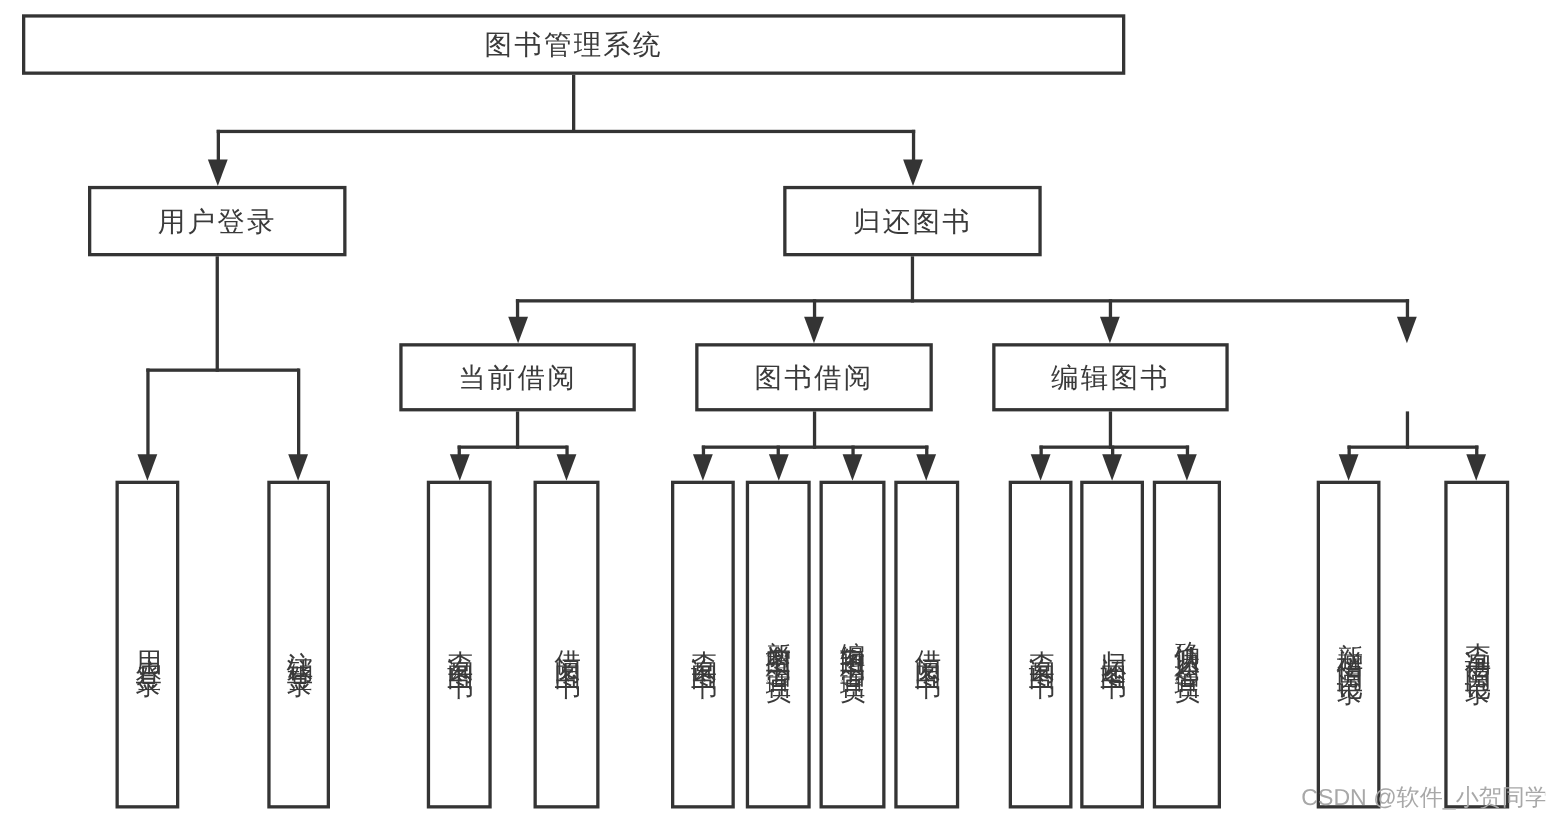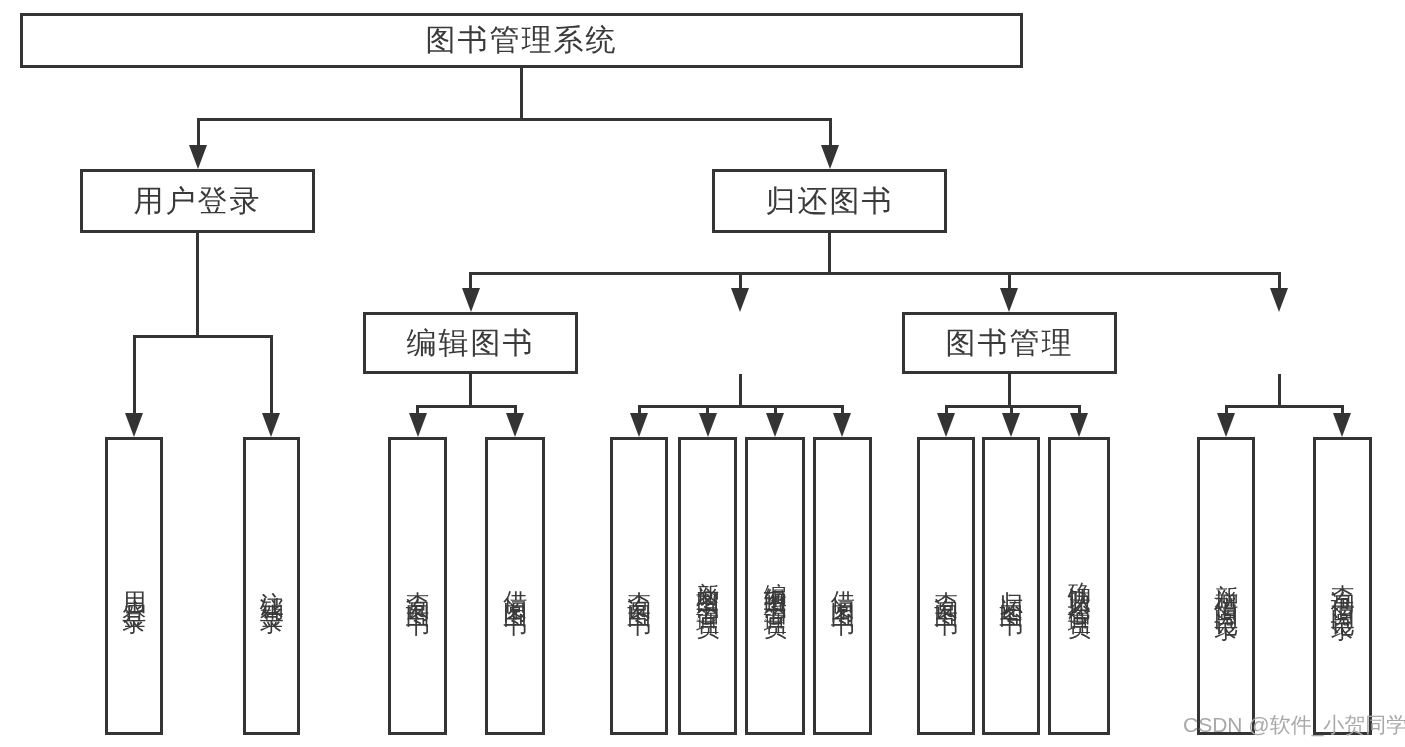--- a/index.html
+++ b/index.html
@@ -22,7 +22,7 @@
     color: #3a3a3a;
   }
   .box.h span {
-    font-size: 30px;
+    font-size: 25px;
     letter-spacing: 2px;
     white-space: nowrap;
   }

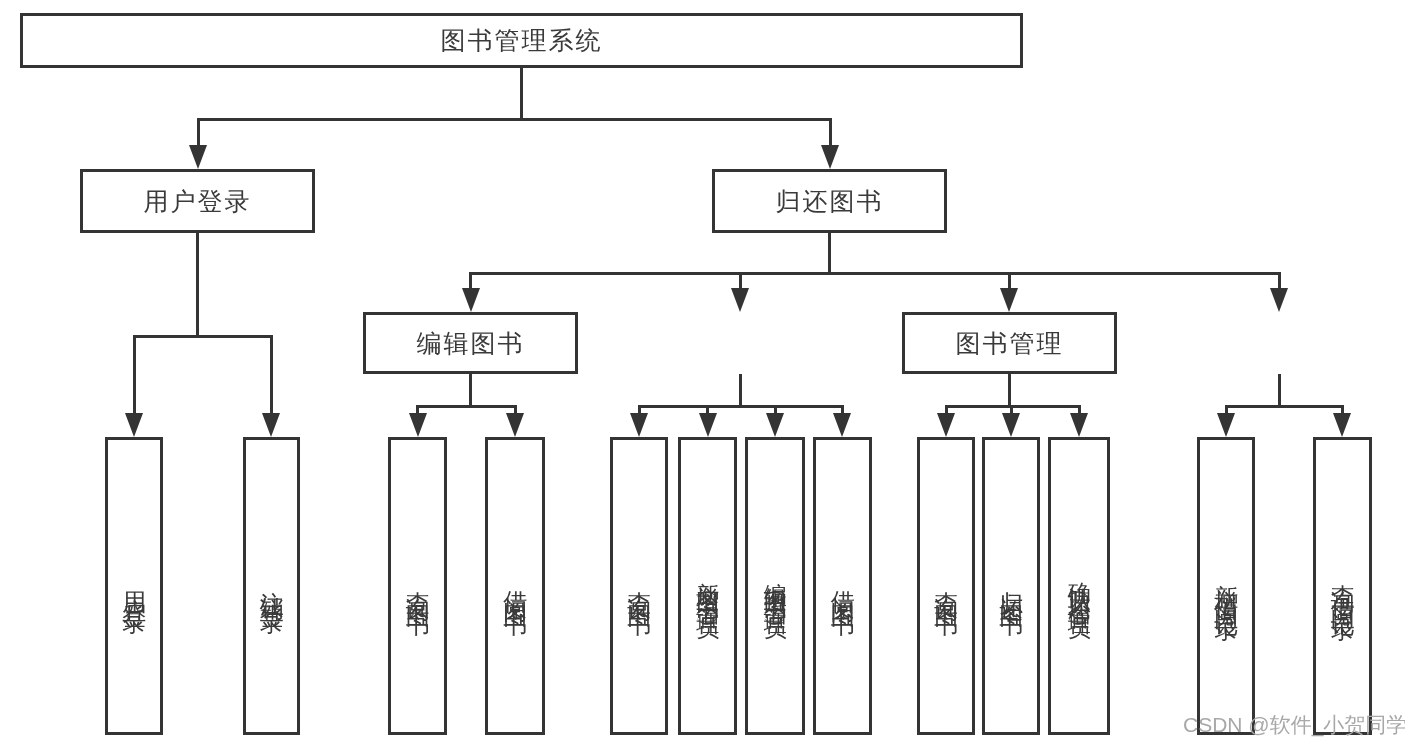--- a/index.html
+++ b/index.html
@@ -103,7 +103,7 @@
   <div class="ar" style="left:1270px;top:288px"></div>
 
   <div class="box h" style="left:363px;top:312px;width:215px;height:62px">
-    <span>编辑图书</span>
+    <span>当前借阅</span>
   </div>
   <div class="box h" style="left:902px;top:312px;width:215px;height:62px">
     <span>图书管理</span>

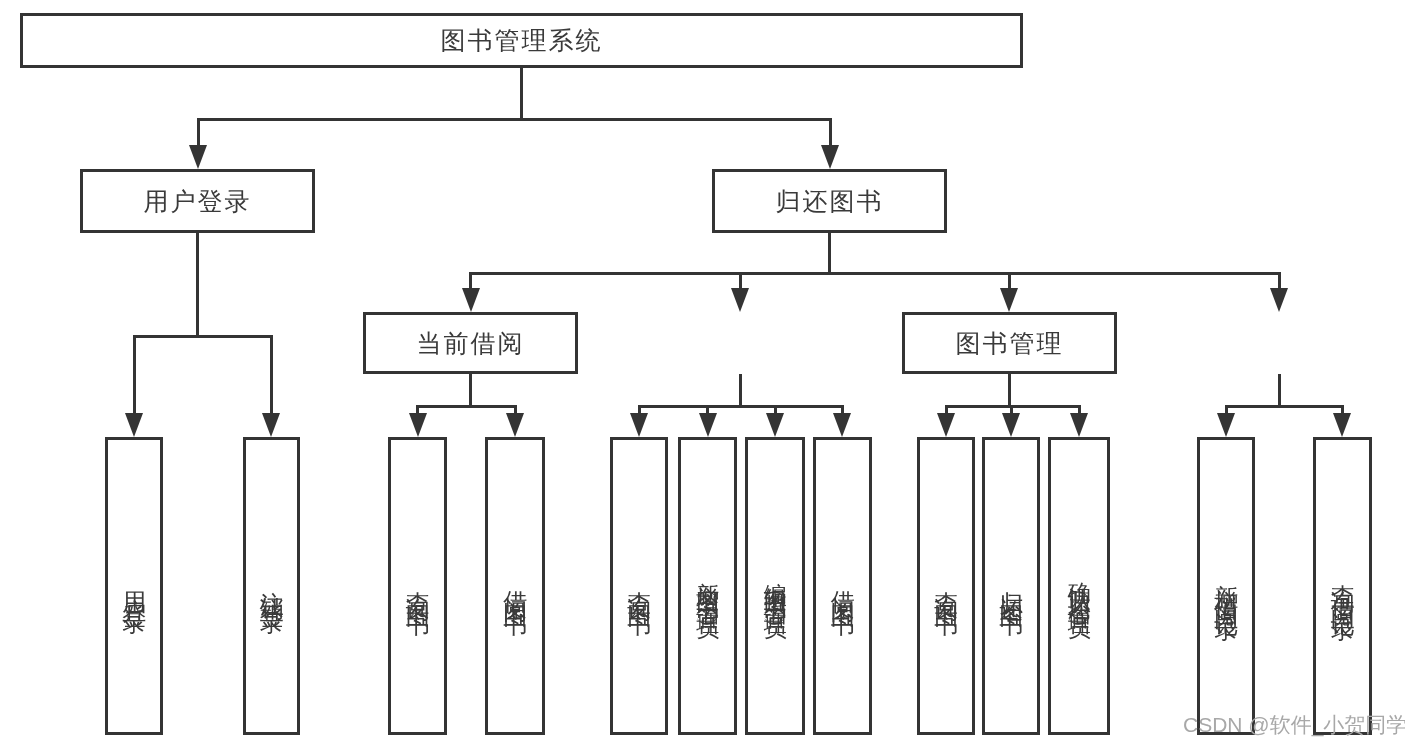--- a/index.html
+++ b/index.html
@@ -105,6 +105,9 @@
   <div class="box h" style="left:363px;top:312px;width:215px;height:62px">
     <span>当前借阅</span>
   </div>
+  <div class="box h" style="left:632px;top:312px;width:216px;height:62px">
+    <span>图书借阅</span>
+  </div>
   <div class="box h" style="left:902px;top:312px;width:215px;height:62px">
     <span>图书管理</span>
   </div>

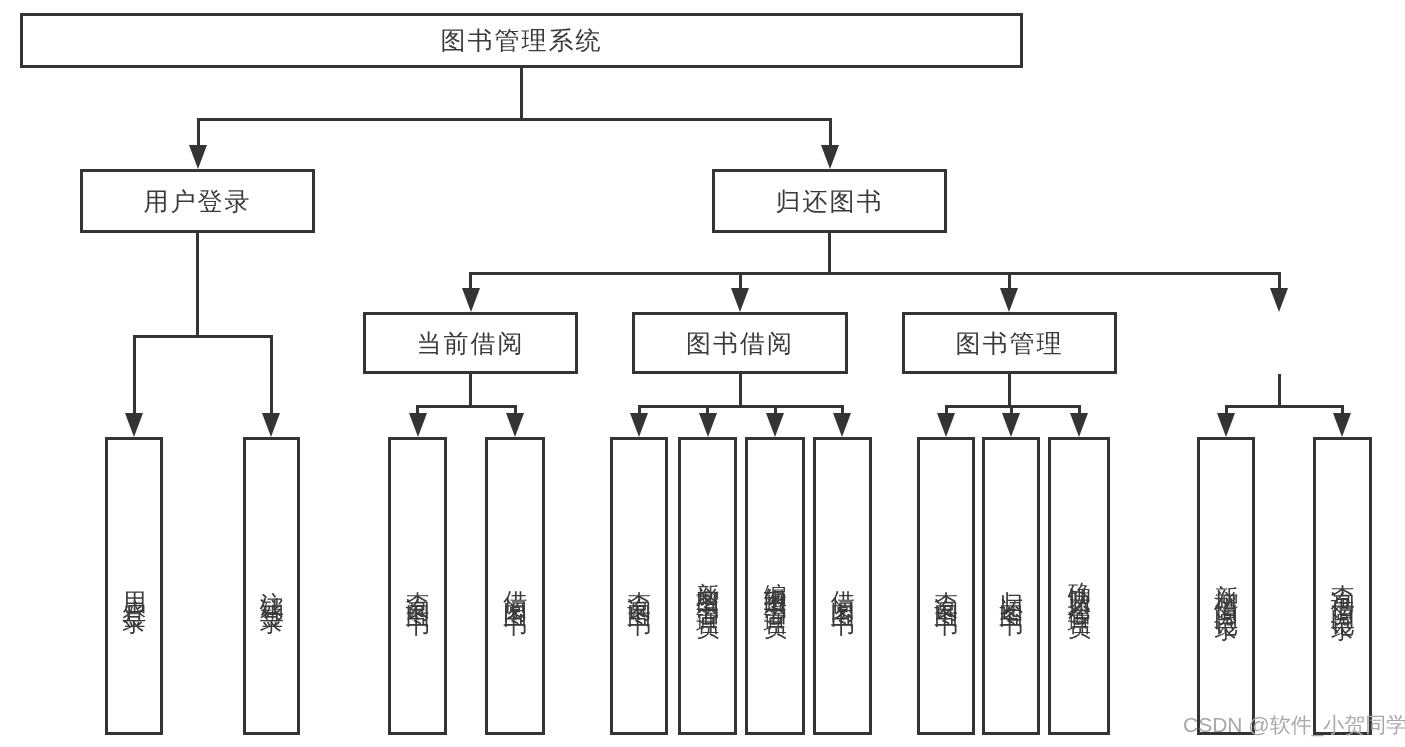--- a/index.html
+++ b/index.html
@@ -109,7 +109,7 @@
     <span>图书借阅</span>
   </div>
   <div class="box h" style="left:902px;top:312px;width:215px;height:62px">
-    <span>图书管理</span>
+    <span>编辑图书</span>
   </div>
 
   <div class="vl" style="left:469px;top:374px;height:34px"></div>

